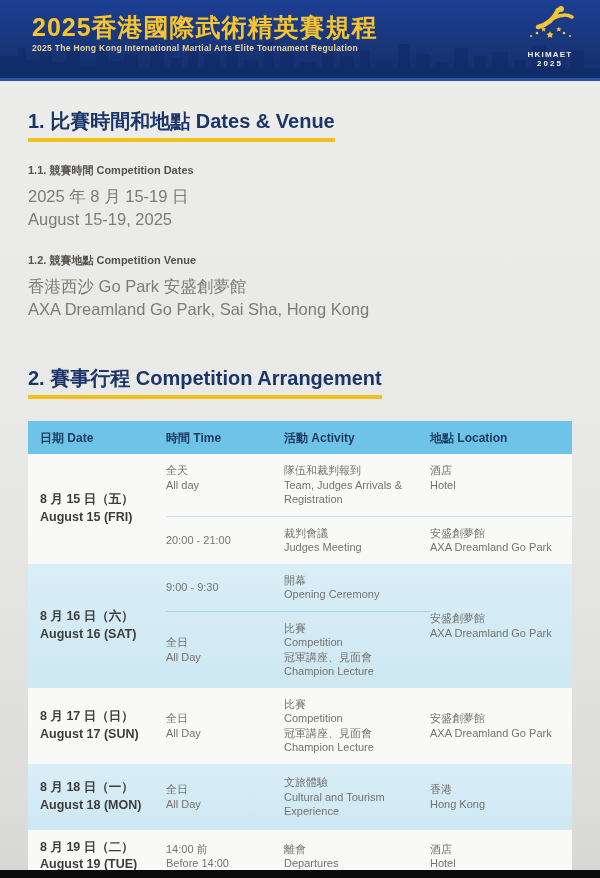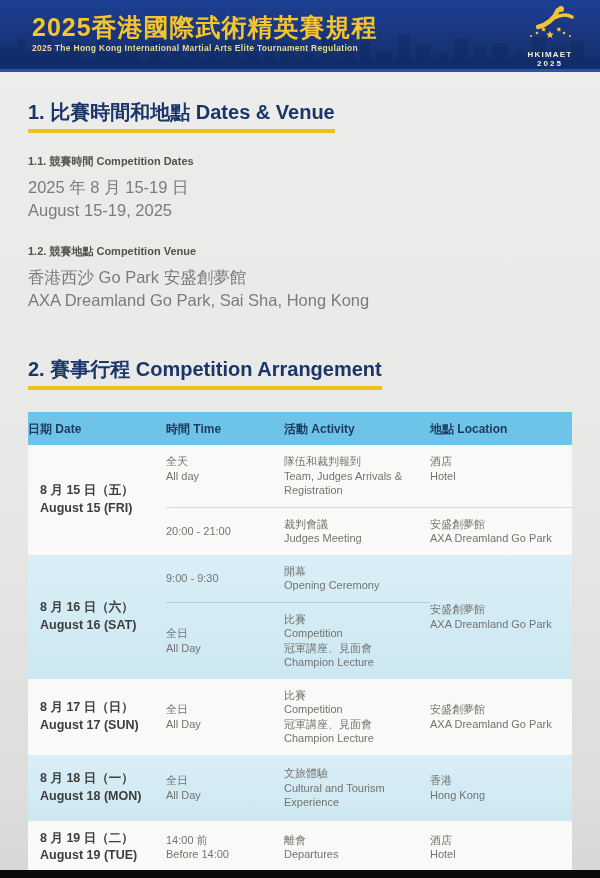--- a/index.html
+++ b/index.html
@@ -12,7 +12,7 @@
 
   
   .banner{
-    position:relative; height:72px;
+    position:relative; height:81px;
     background:linear-gradient(180deg,#1d3f93 0%,#183579 60%,#142e6b 100%);
     border-bottom:3px solid #2d55a6;
     overflow:hidden;

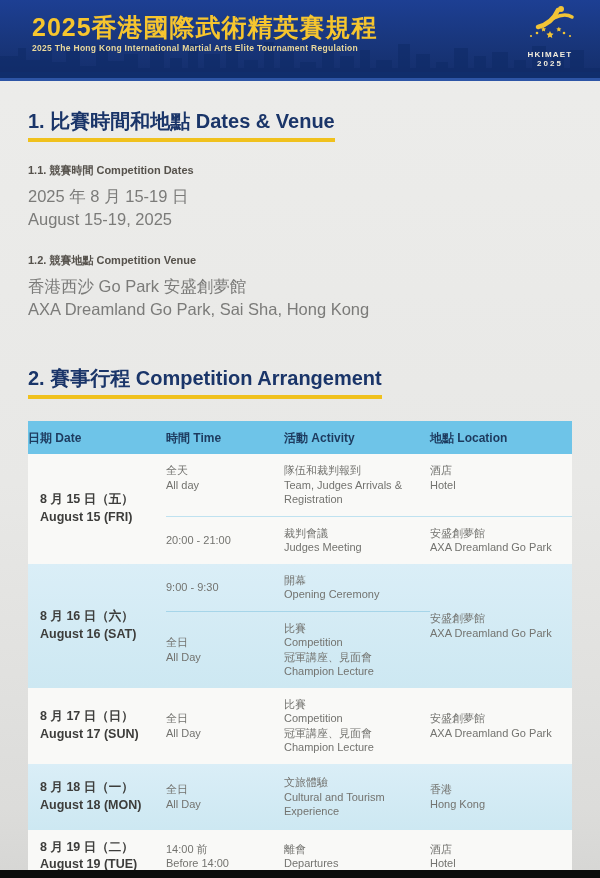--- a/index.html
+++ b/index.html
@@ -51,7 +51,7 @@
     font-size:12px; font-weight:800; color:#1d3a5e;
     padding:10px 8px 9px 0; line-height:1.2;
   }
-  .th.c1{ }
+  .th.c1{ padding-left:12px; }
   .row-white{ background:#f9f9f7; }
   .row-blue{ background:linear-gradient(180deg,#daeef7 0%,#cde8f2 100%); }
   .cell{

